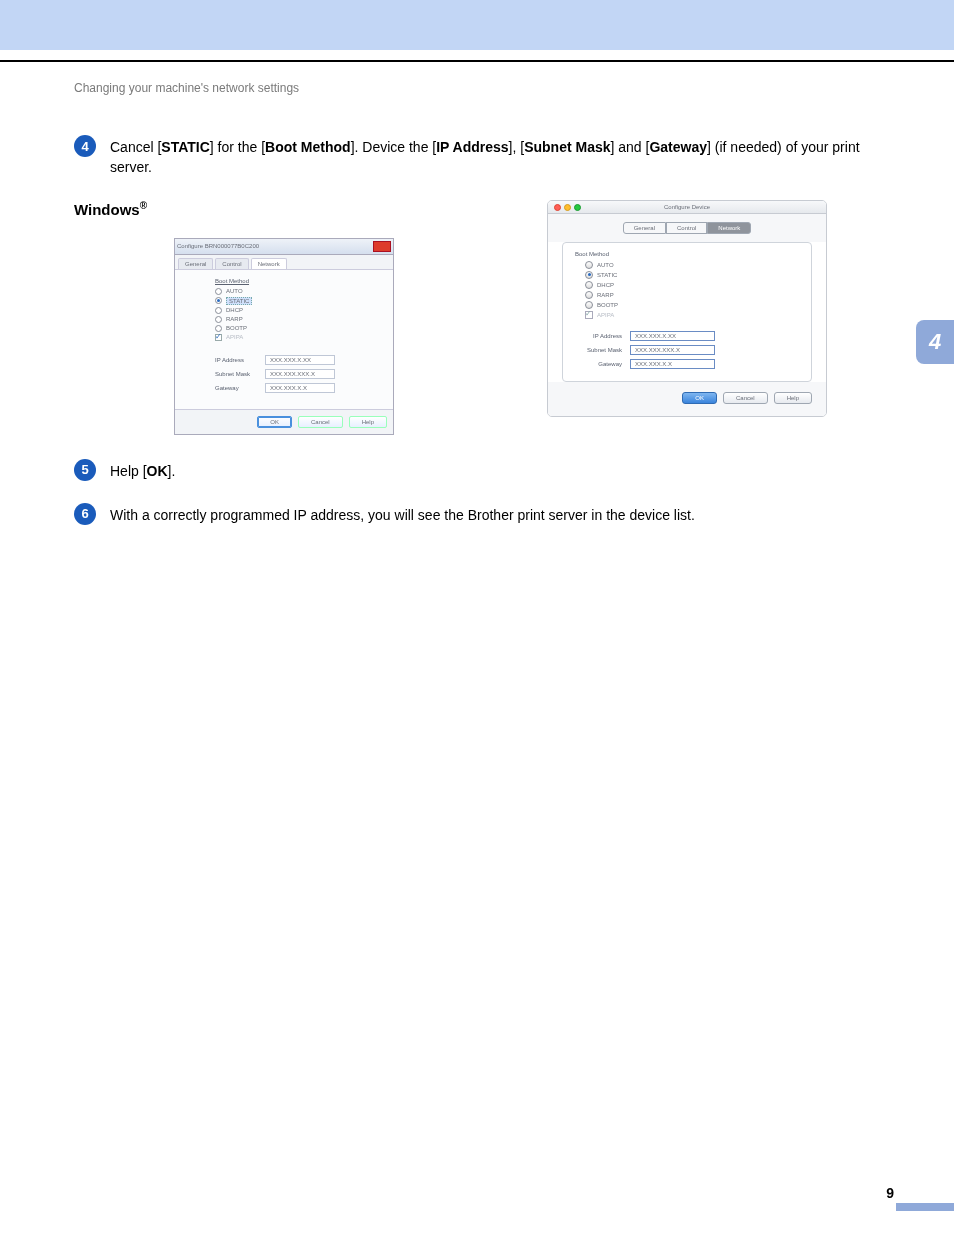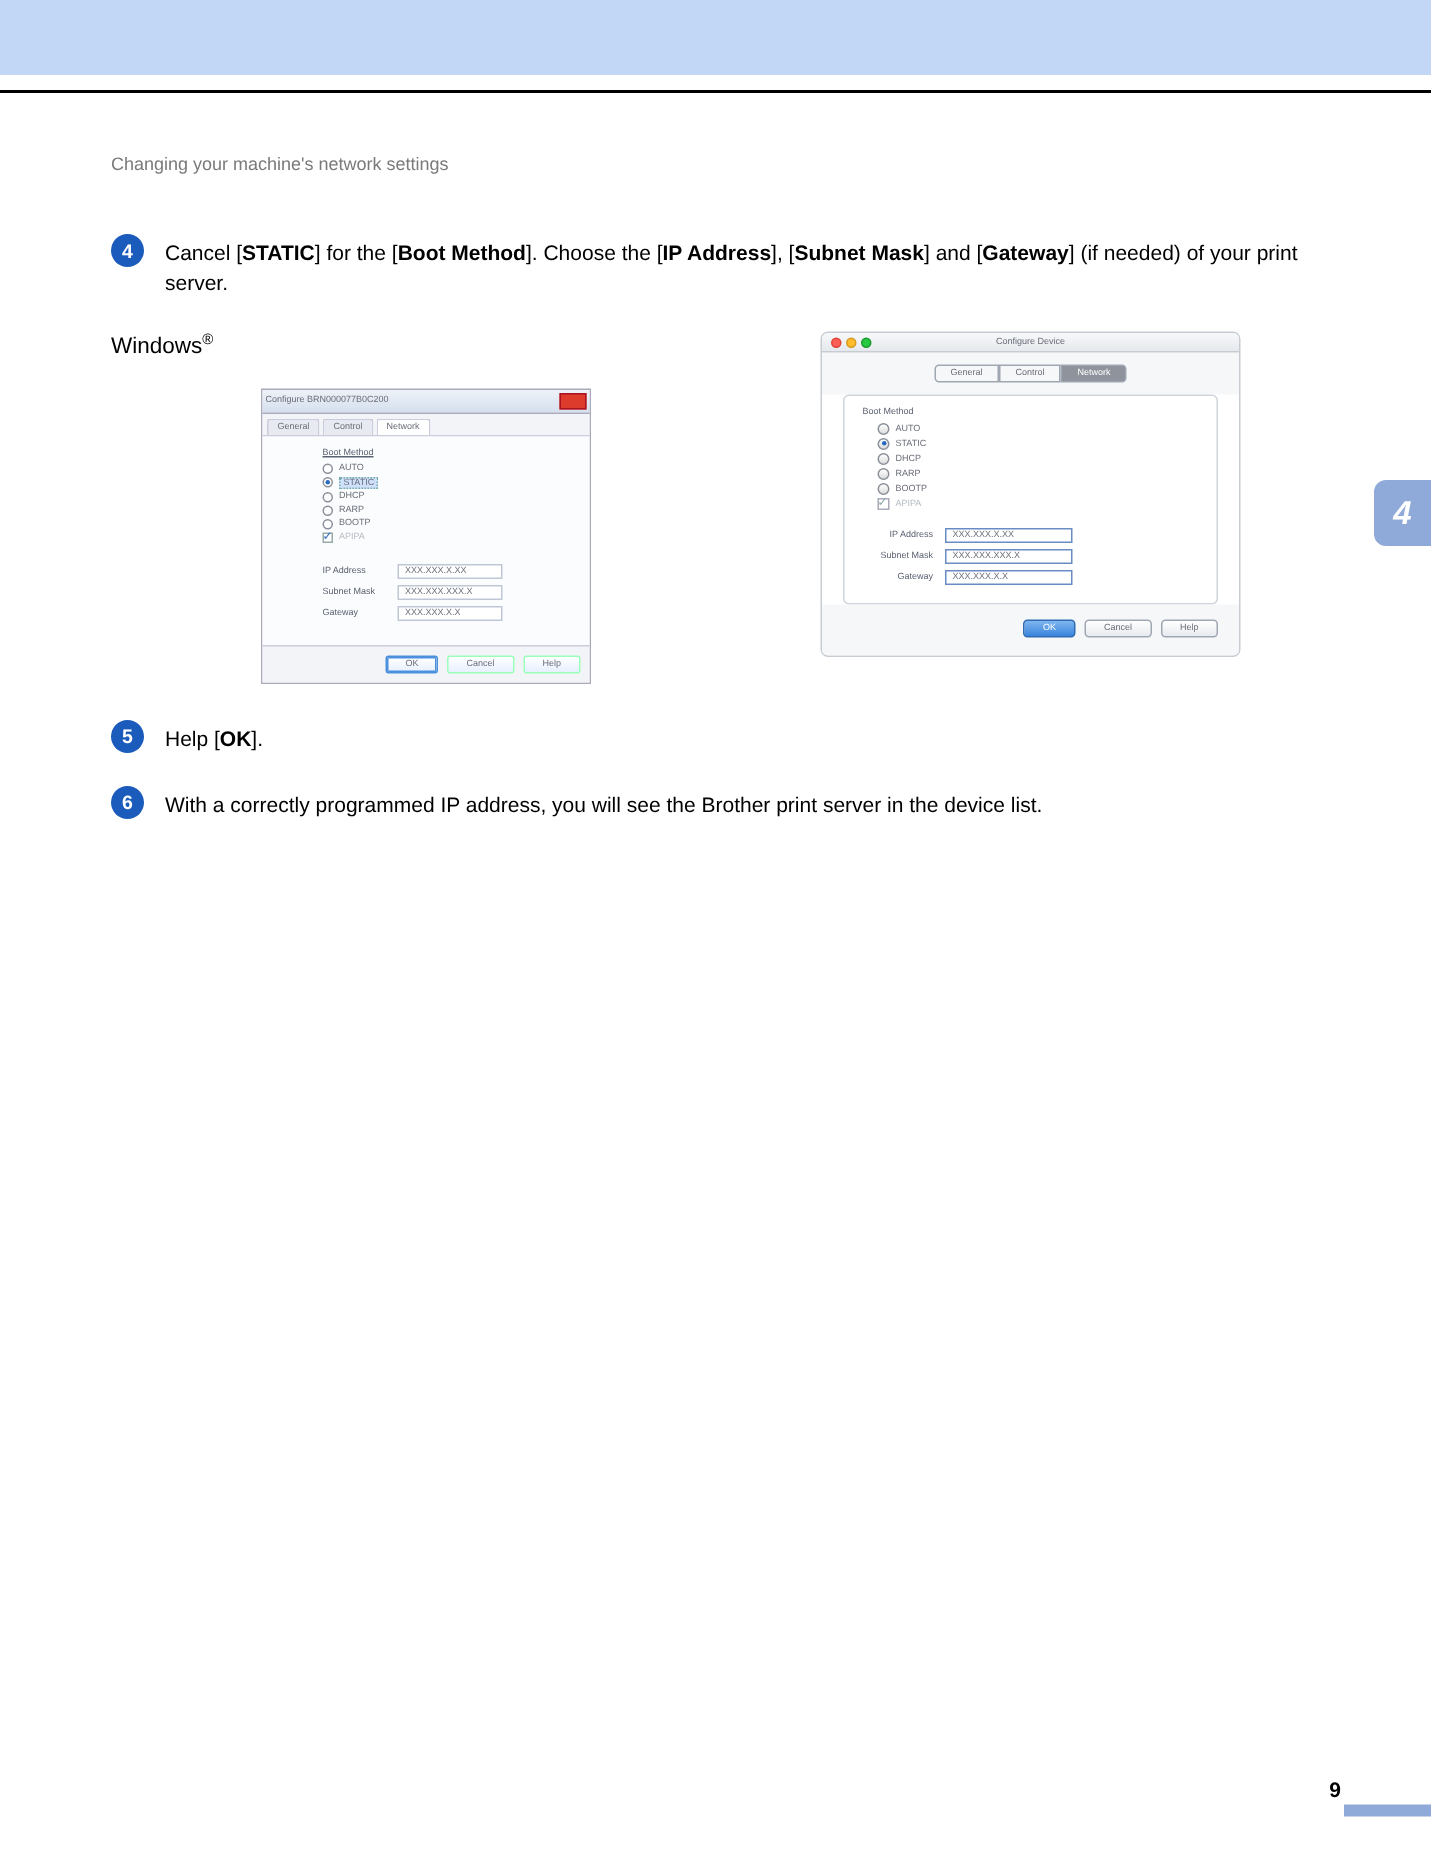--- a/index.html
+++ b/index.html
@@ -22,7 +22,7 @@
     margin-top: 10px;
   }
   .content {
-    padding: 40px 74px 0 74px;
+    padding: 19px 74px 0 74px;
     position: relative;
   }
   .header-text {

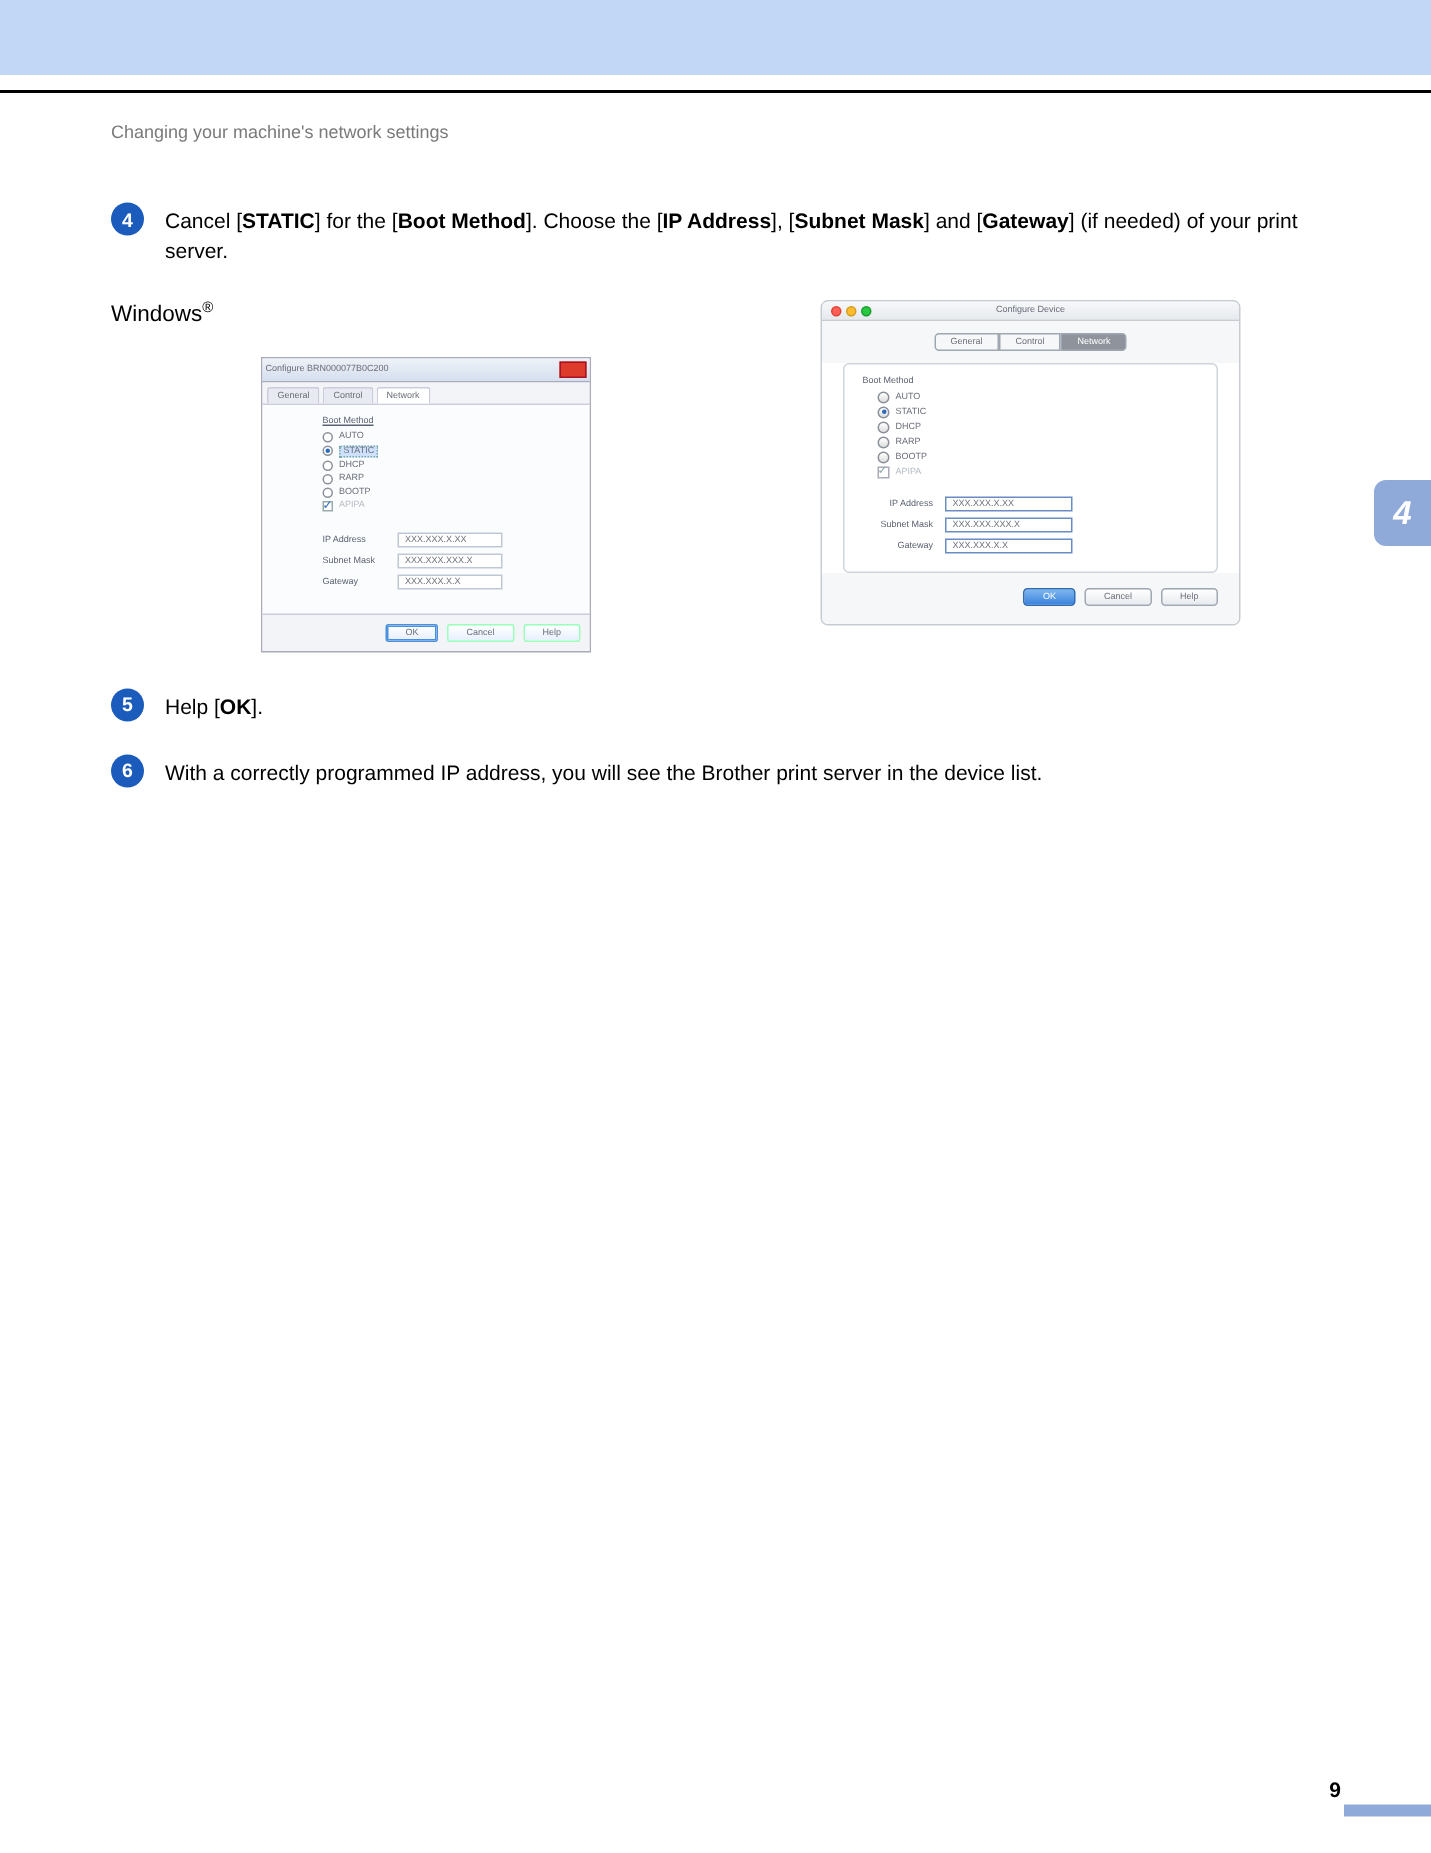--- a/index.html
+++ b/index.html
@@ -243,7 +243,7 @@
   <div class="step">
     <span class="step-num">4</span>
     <div class="step-text">
-      <span>Cancel [</span><b>STATIC</b><span>] for the [</span><b>Boot Method</b><span>]. Choose the [</span><b>IP Address</b><span>], [</span><b>Subnet Mask</b><span>] and [</span><b>Gateway</b><span>] (if needed) of your print server.</span>
+      <span>Cancel [</span><b>STATIC</b><span>] for the [</span><b>Boot Method</b><span>]. Device the [</span><b>IP Address</b><span>], [</span><b>Subnet Mask</b><span>] and [</span><b>Gateway</b><span>] (if needed) of your print server.</span>
     </div>
   </div>
 

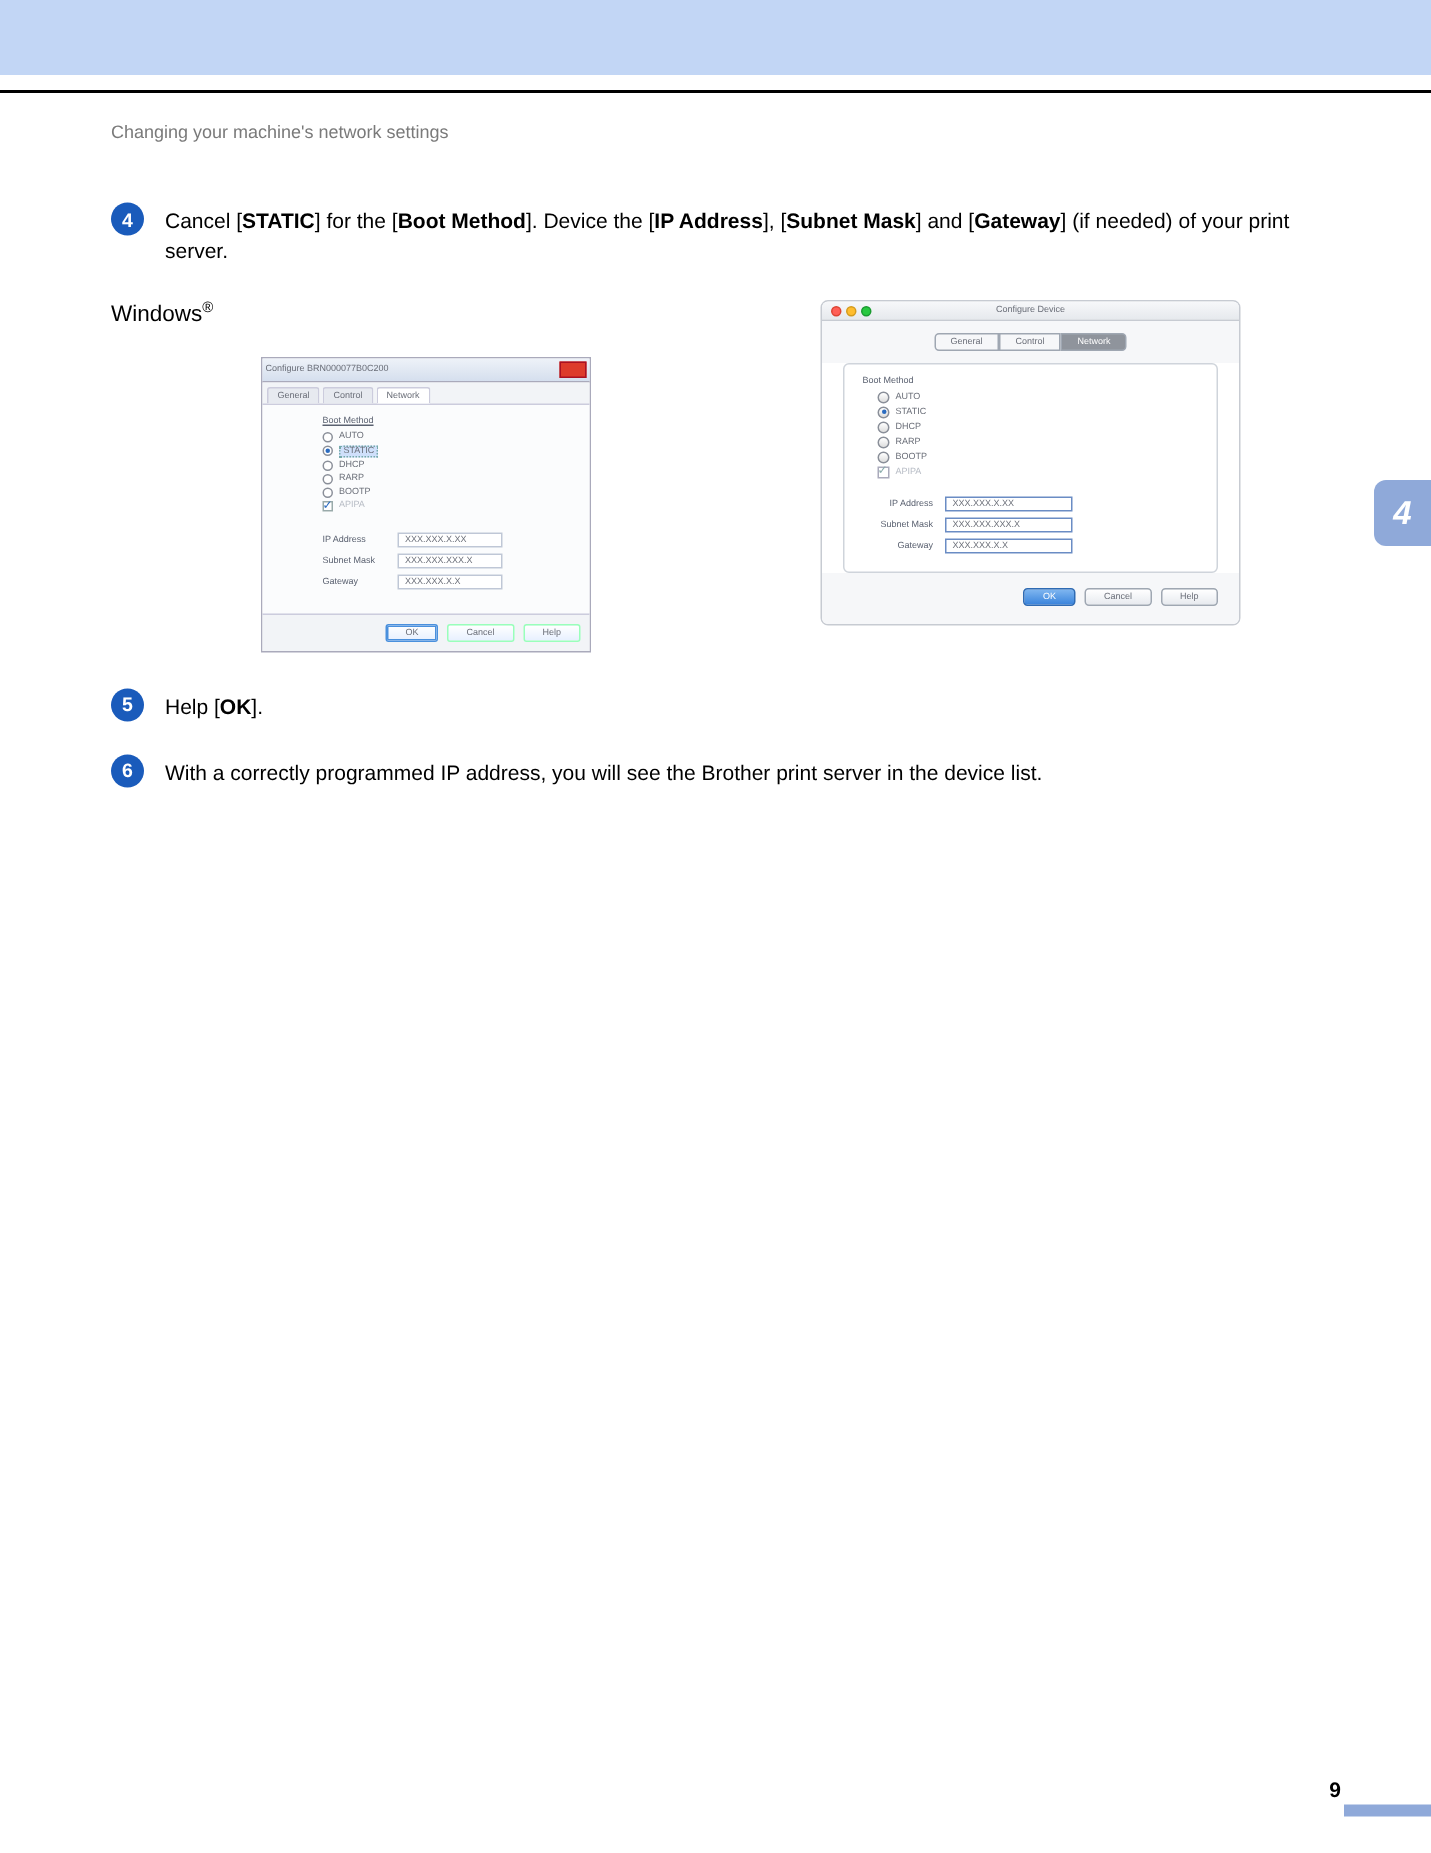--- a/index.html
+++ b/index.html
@@ -62,7 +62,7 @@
     flex: 1;
   }
   .col-title {
-    font-weight: normal;
+    font-weight: bold;
     font-size: 15px;
     margin-bottom: 20px;
   }

